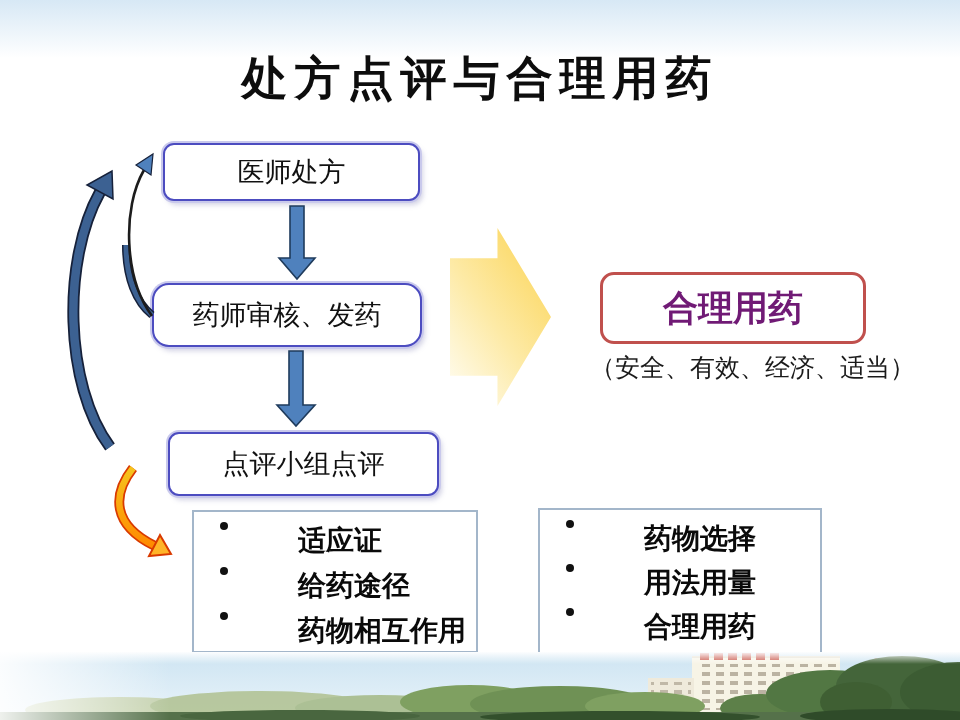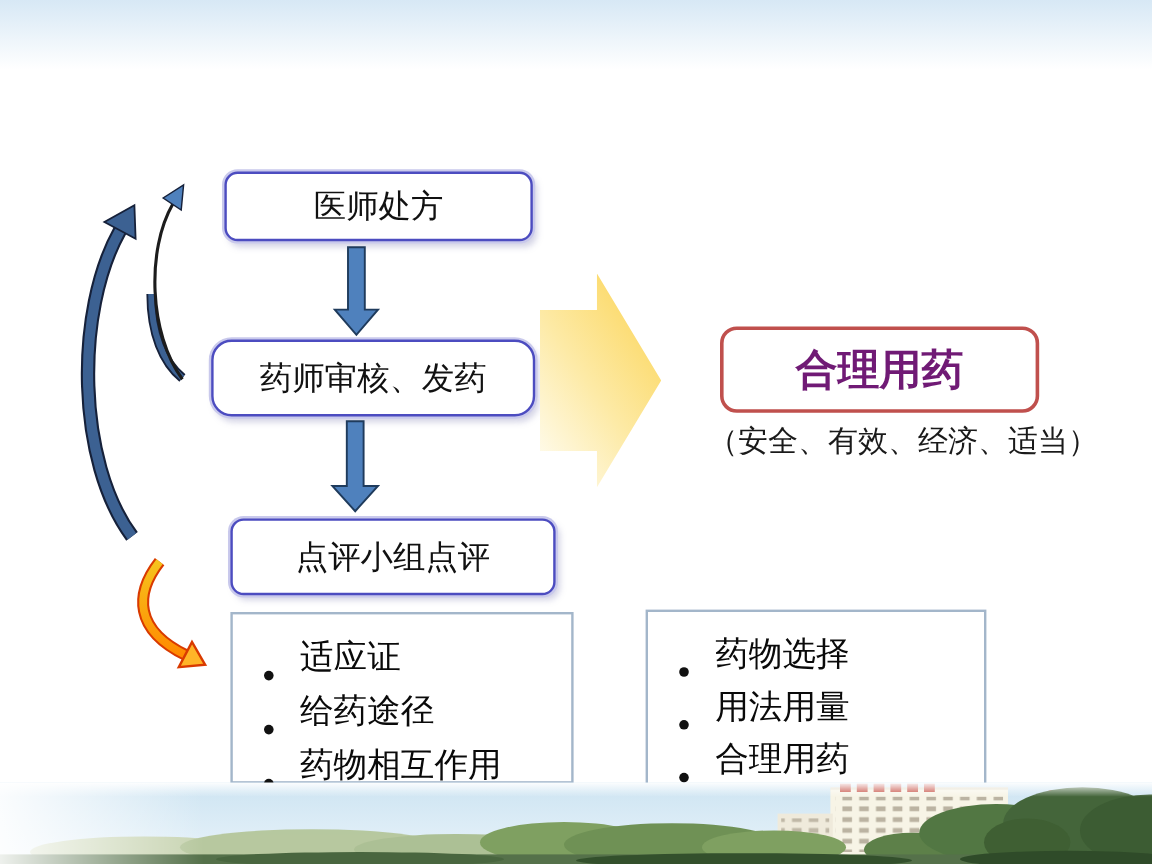--- a/index.html
+++ b/index.html
@@ -47,6 +47,7 @@
 
   <div class="sky"></div>
 
+  <div class="title">处方点评与合理用药</div>
 
   <div class="fbox box1">
     <span>医师处方</span>

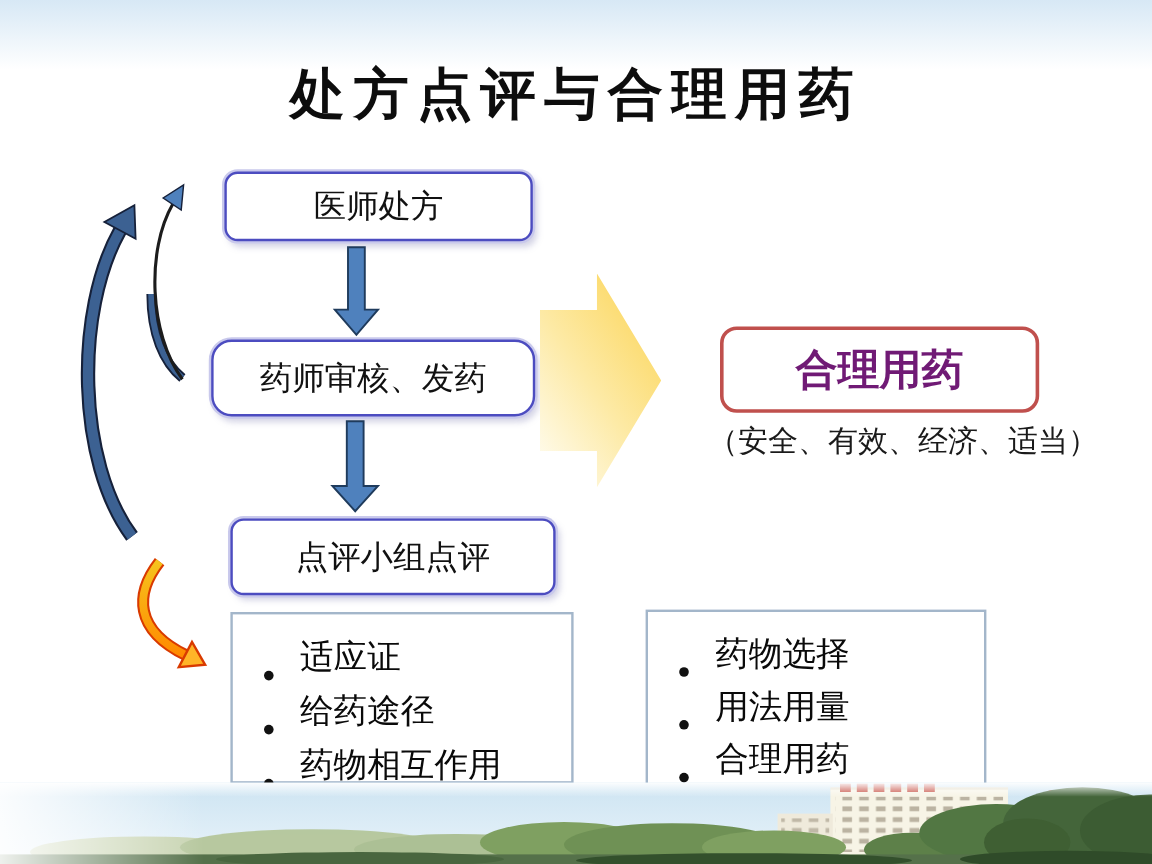--- a/index.html
+++ b/index.html
@@ -14,7 +14,7 @@
         border:2px solid var(--flow-box-border,#4c4cc0);border-radius:11px;
         box-shadow:0 0 0 2px #c9c9ec, 3px 4px 5px rgba(130,130,180,.35);
         display:flex;align-items:center;justify-content:center;
-        font-family:"DejaVu Serif","Liberation Serif",serif;font-size:27px;color:#111;margin-left:24px;}
+        font-family:"DejaVu Serif","Liberation Serif",serif;font-size:27px;color:#111;}
   .box1{left:163px;top:143px;width:253px;height:54px;}
   .box2{left:152px;top:283px;width:266px;height:60px;border-radius:17px;}
   .box3{left:168px;top:432px;width:267px;height:60px;}

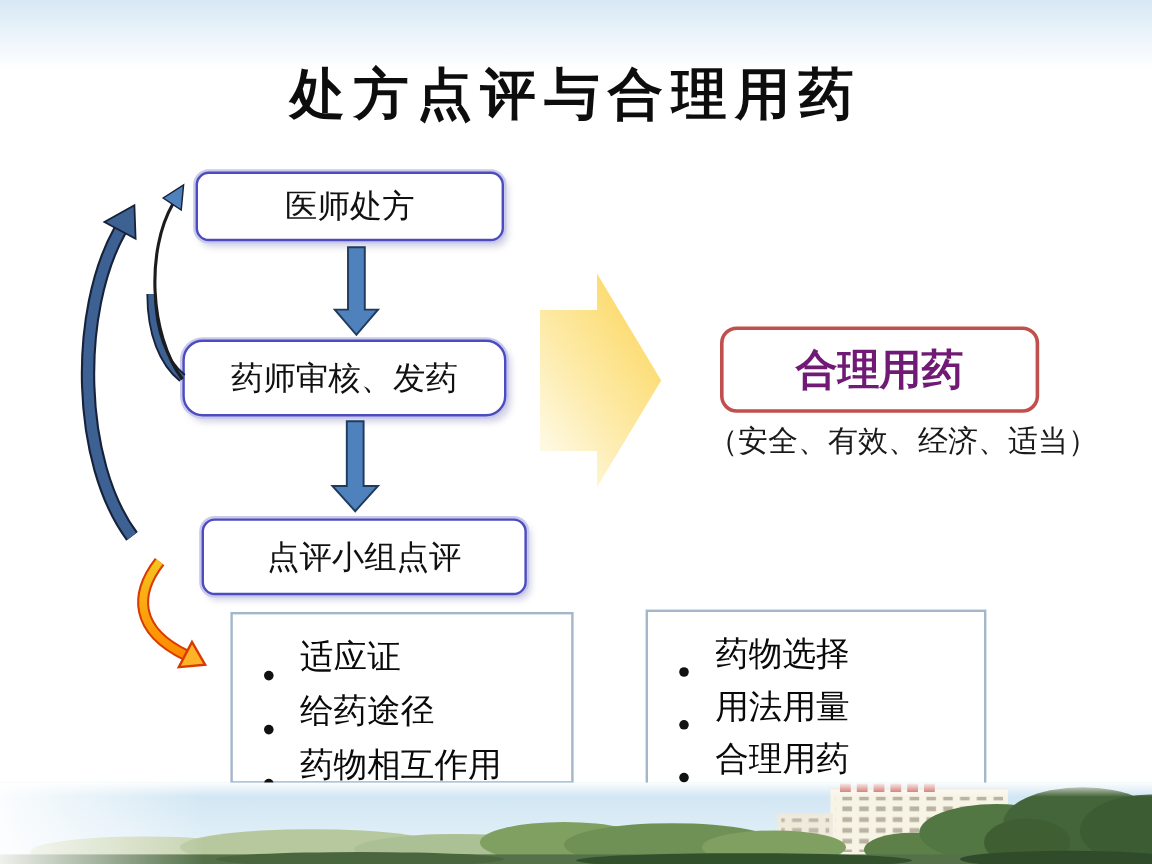--- a/index.html
+++ b/index.html
@@ -34,7 +34,7 @@
         padding:10px 0 0 26px;box-sizing:border-box;}
   .listL{left:192px;top:510px;width:286px;height:143px;}
   .listR{left:538px;top:508px;width:284px;height:173px;}
-  .li{display:flex;align-items:flex-end;height:45px;font-weight:normal;font-size:28px;color:#0a0a0a;}
+  .li{display:flex;align-items:flex-start;height:45px;font-weight:bold;font-size:28px;color:#0a0a0a;gap:48px;}
   .listR .li{height:44px;}
   .dot{width:8px;height:8px;border-radius:50%;background:#111;margin-right:22px;flex:none;}
   .curves{position:absolute;left:60px;top:150px;}

